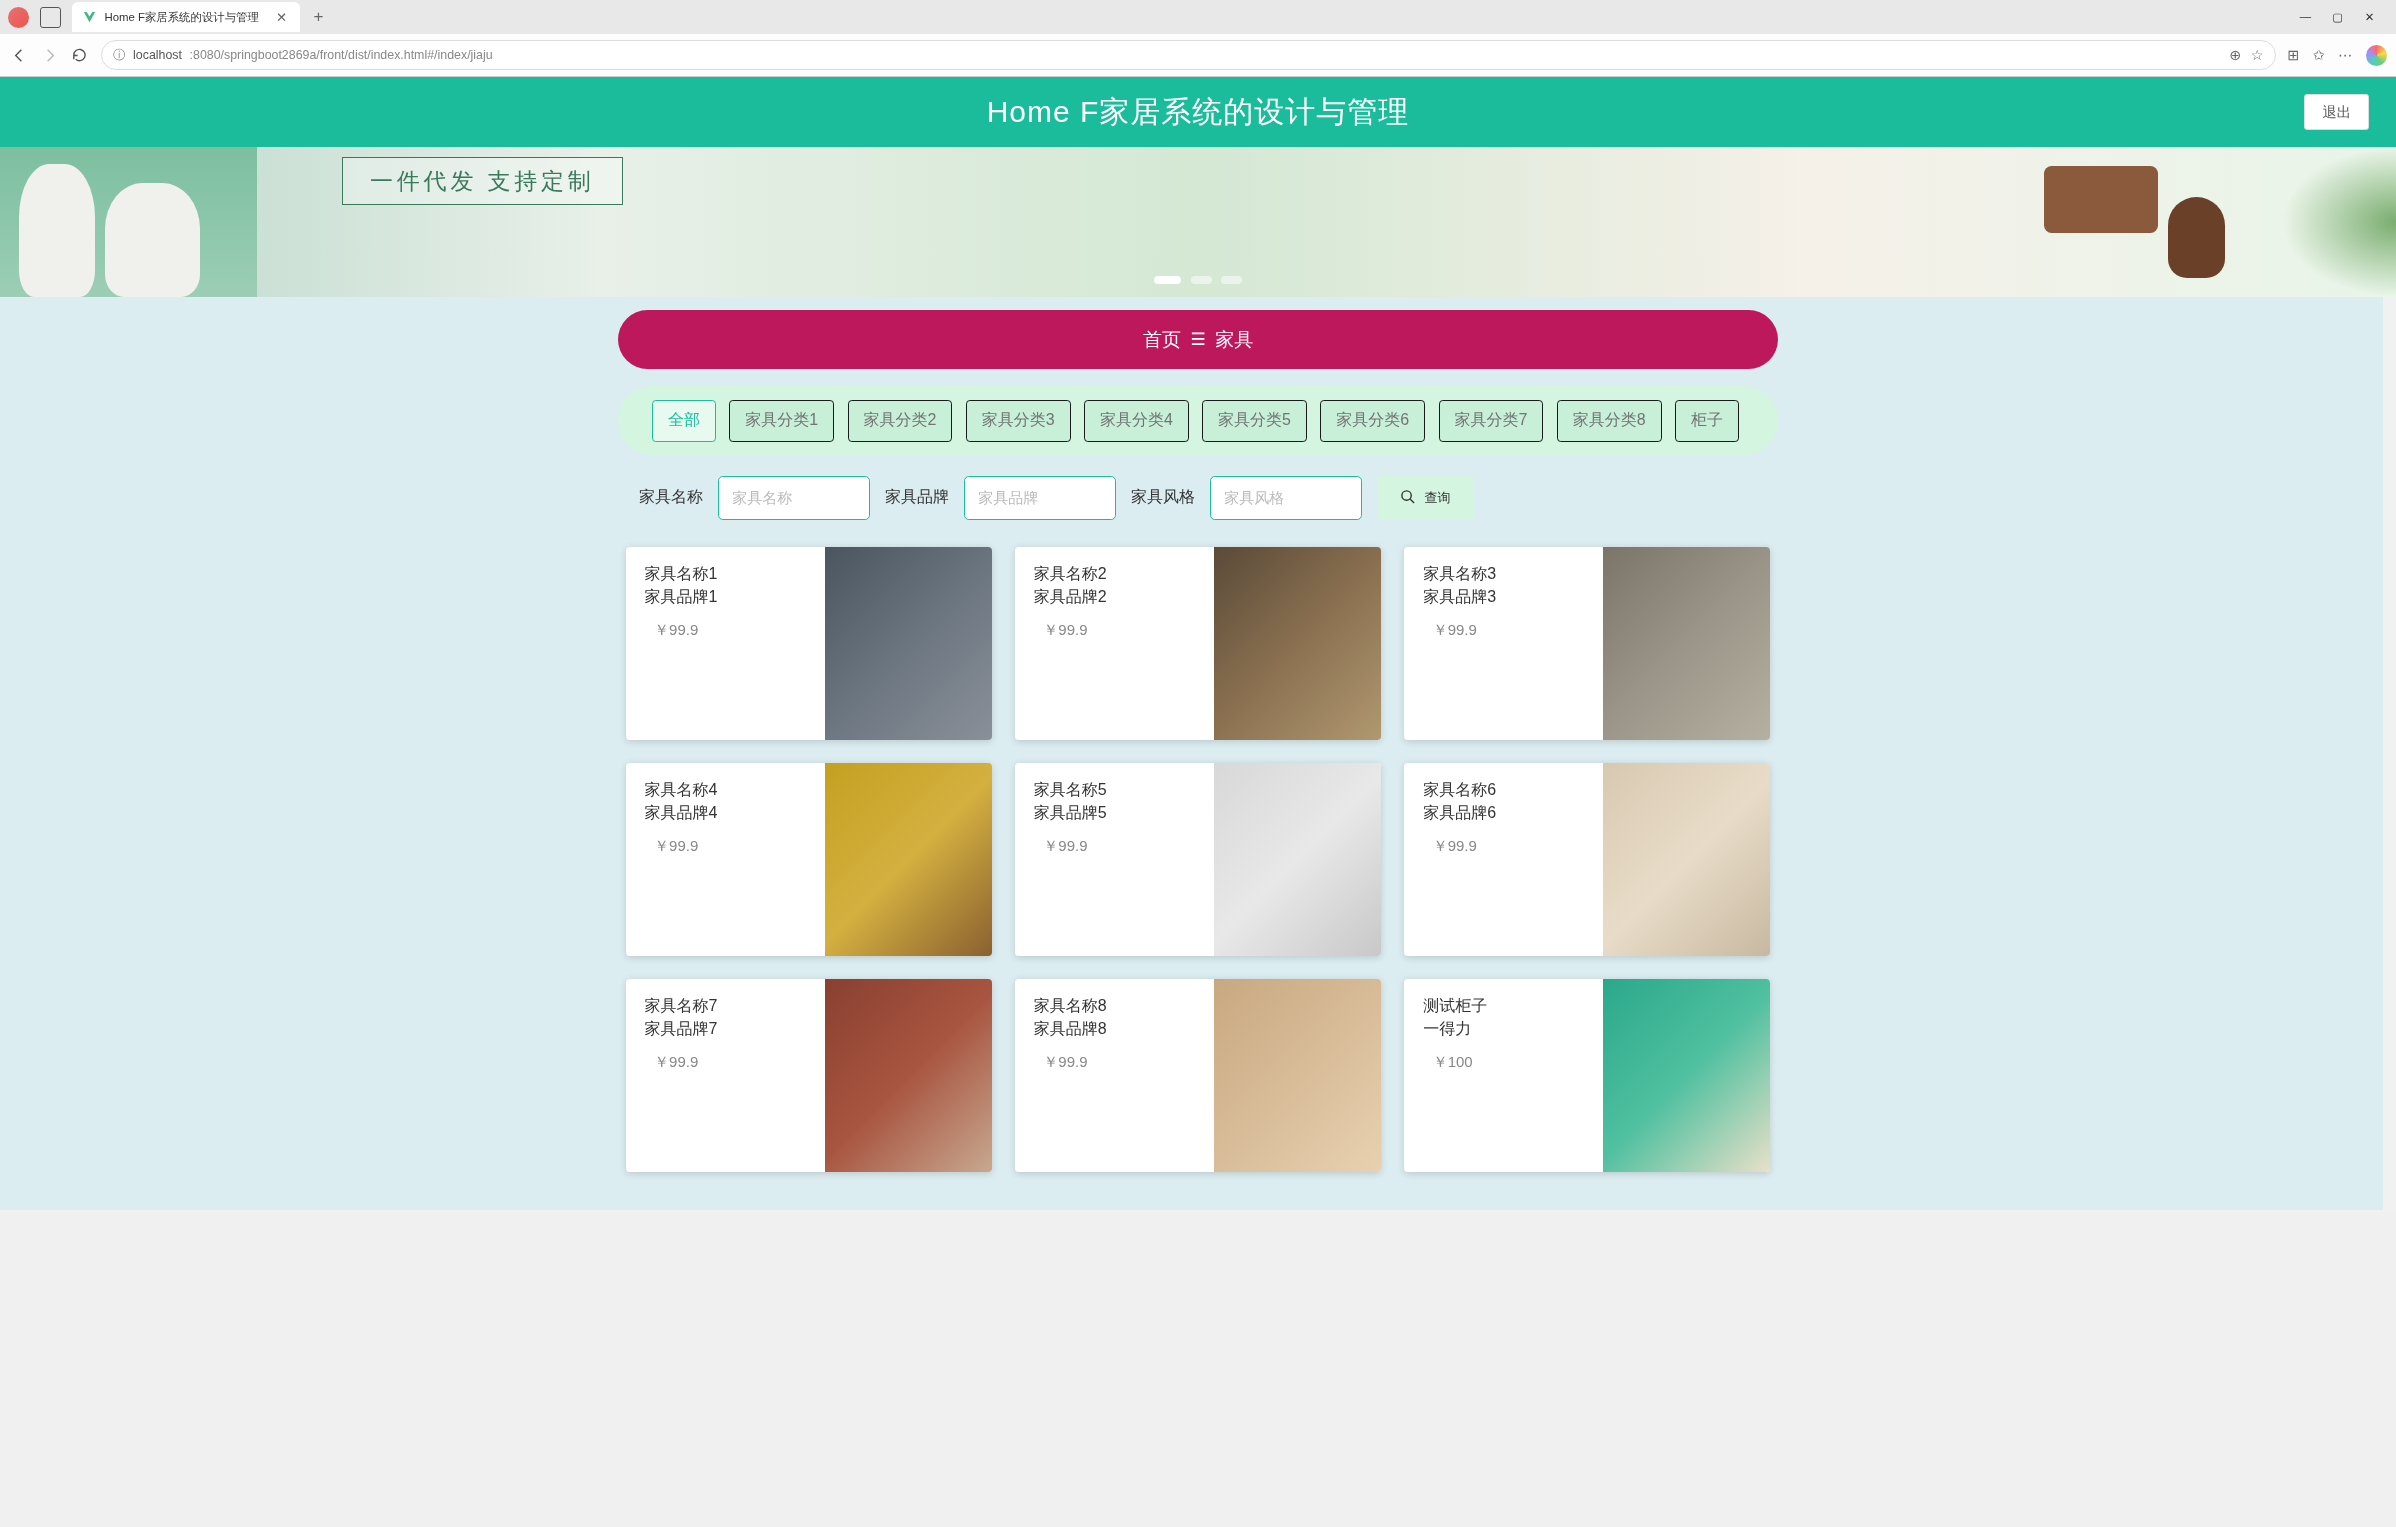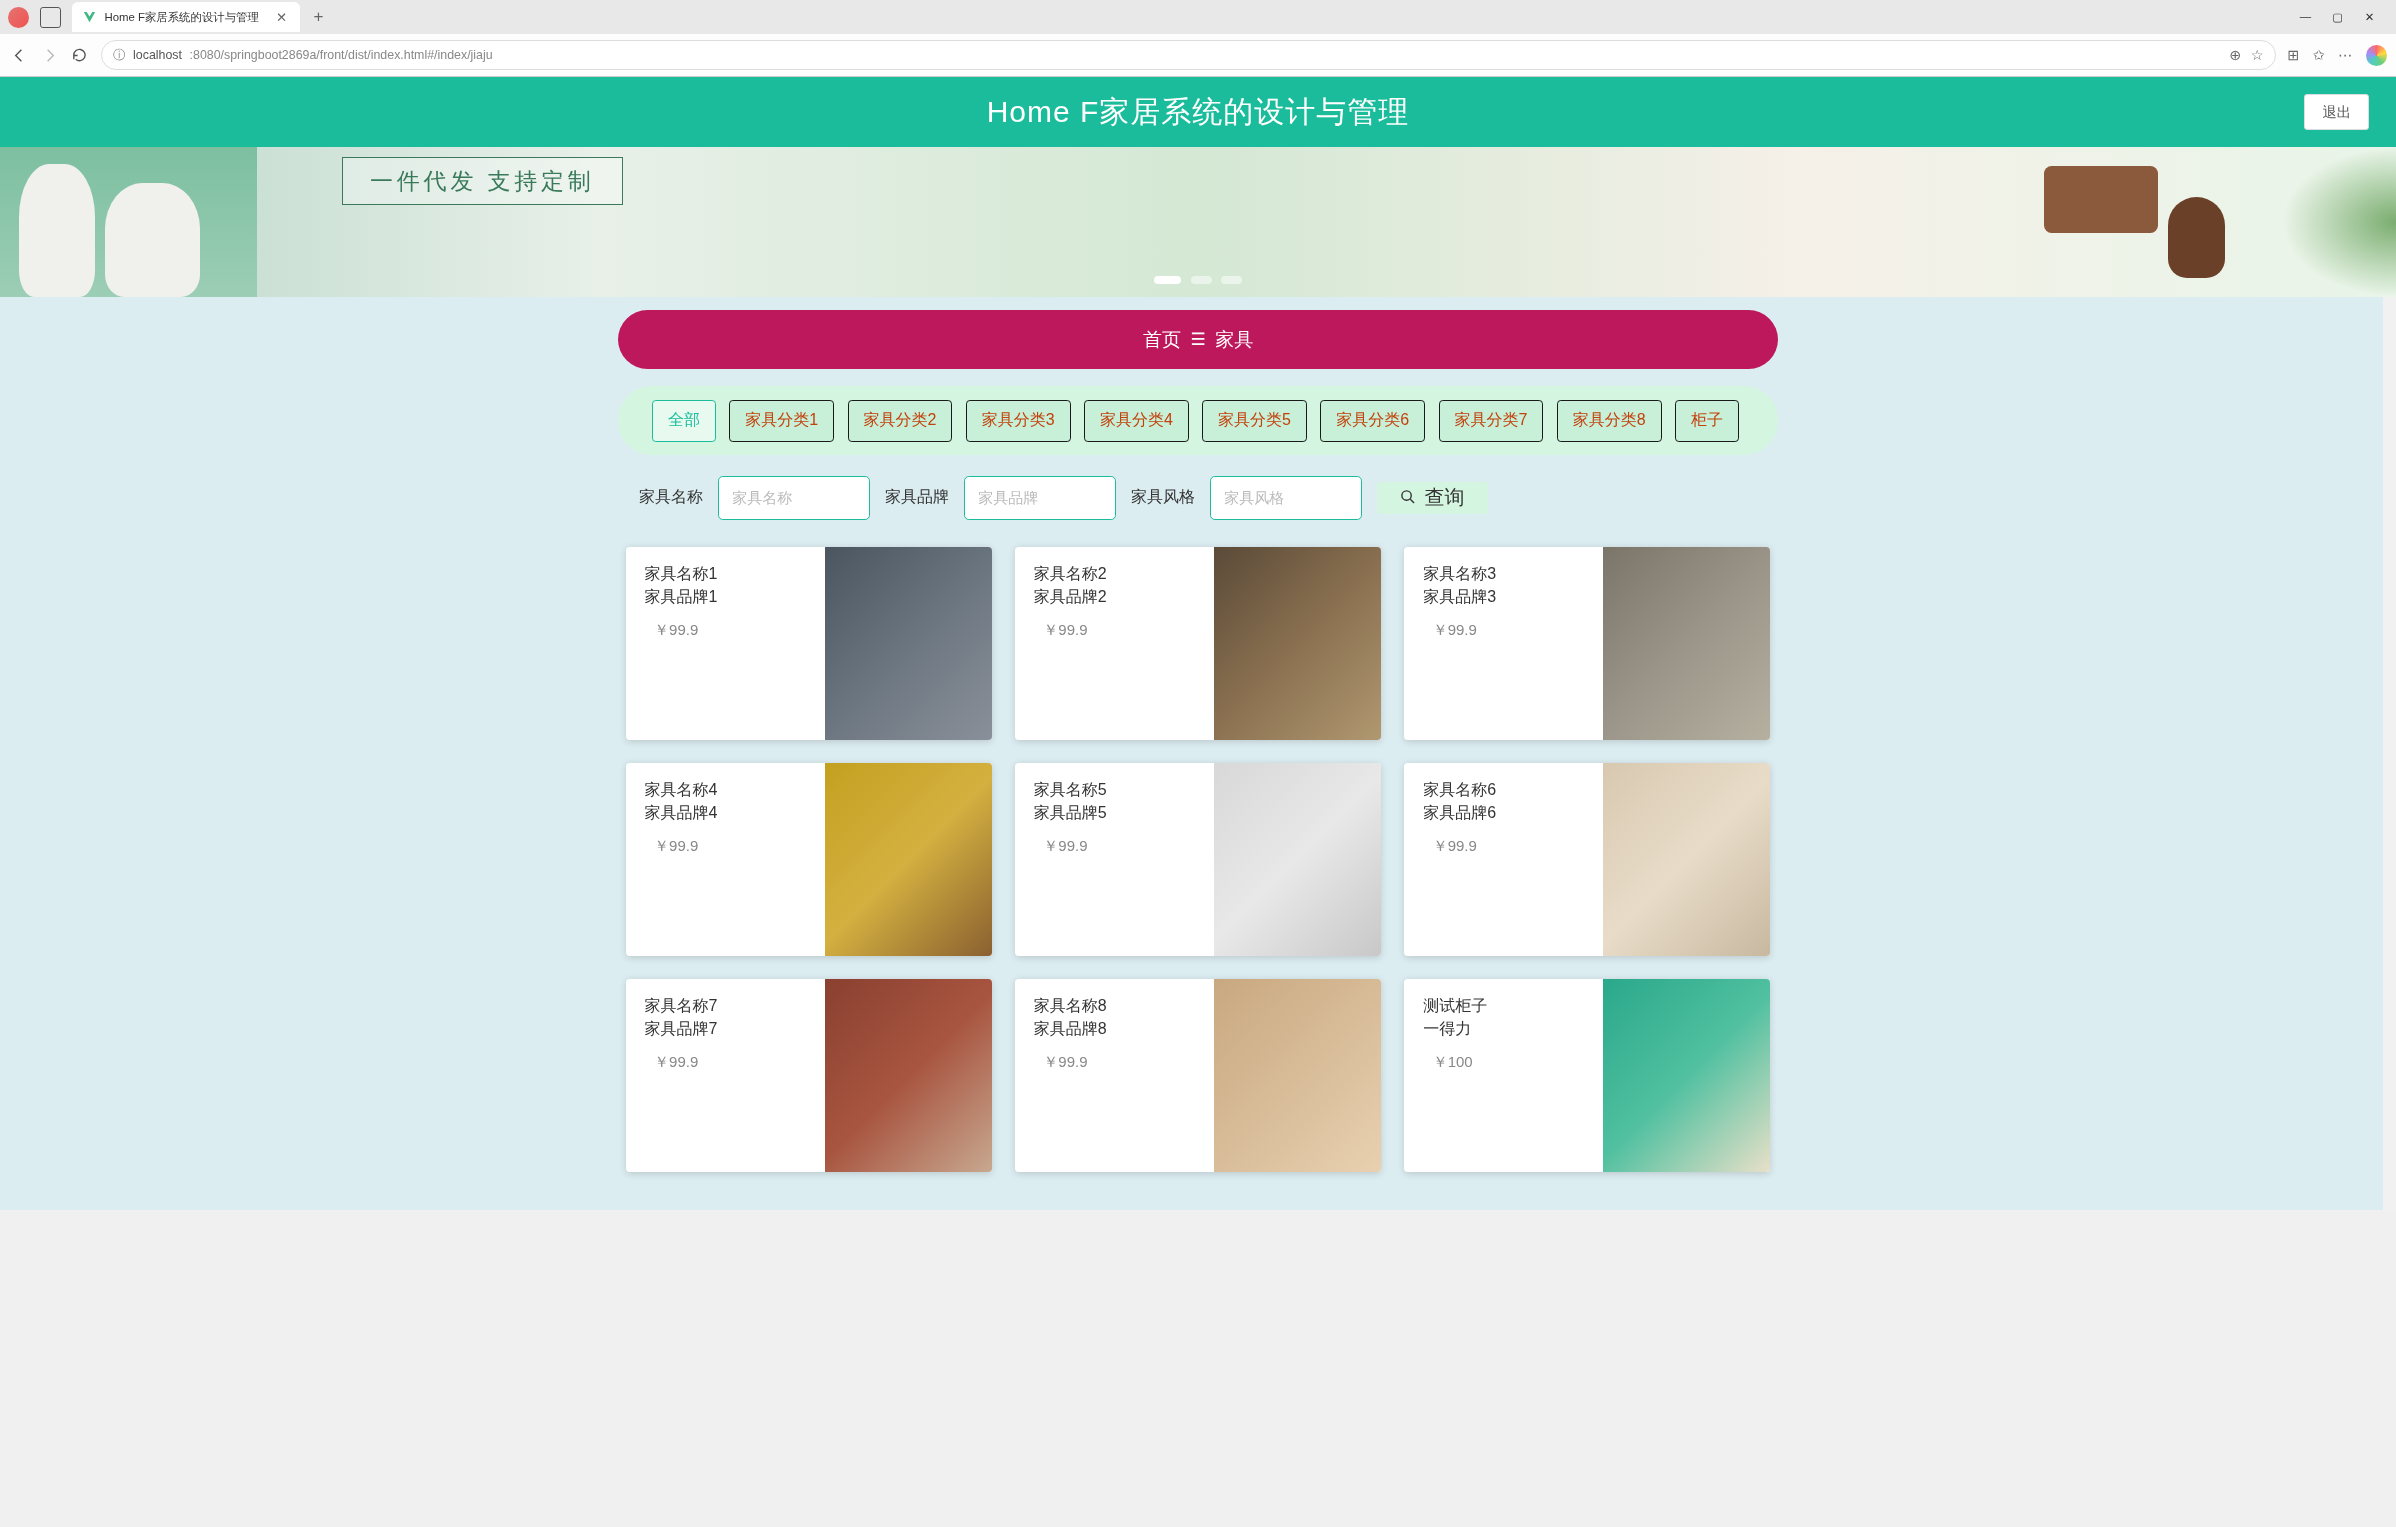--- a/index.html
+++ b/index.html
@@ -240,7 +240,7 @@
     .cat-btn {
       border: 1.9px solid #1a1a1a;
       background: #c8f0d8;
-      color: #c2410c;
+      color: #737373;
       font-size: 16px;
       padding: 9.5px 15px;
       border-radius: 3.8px;

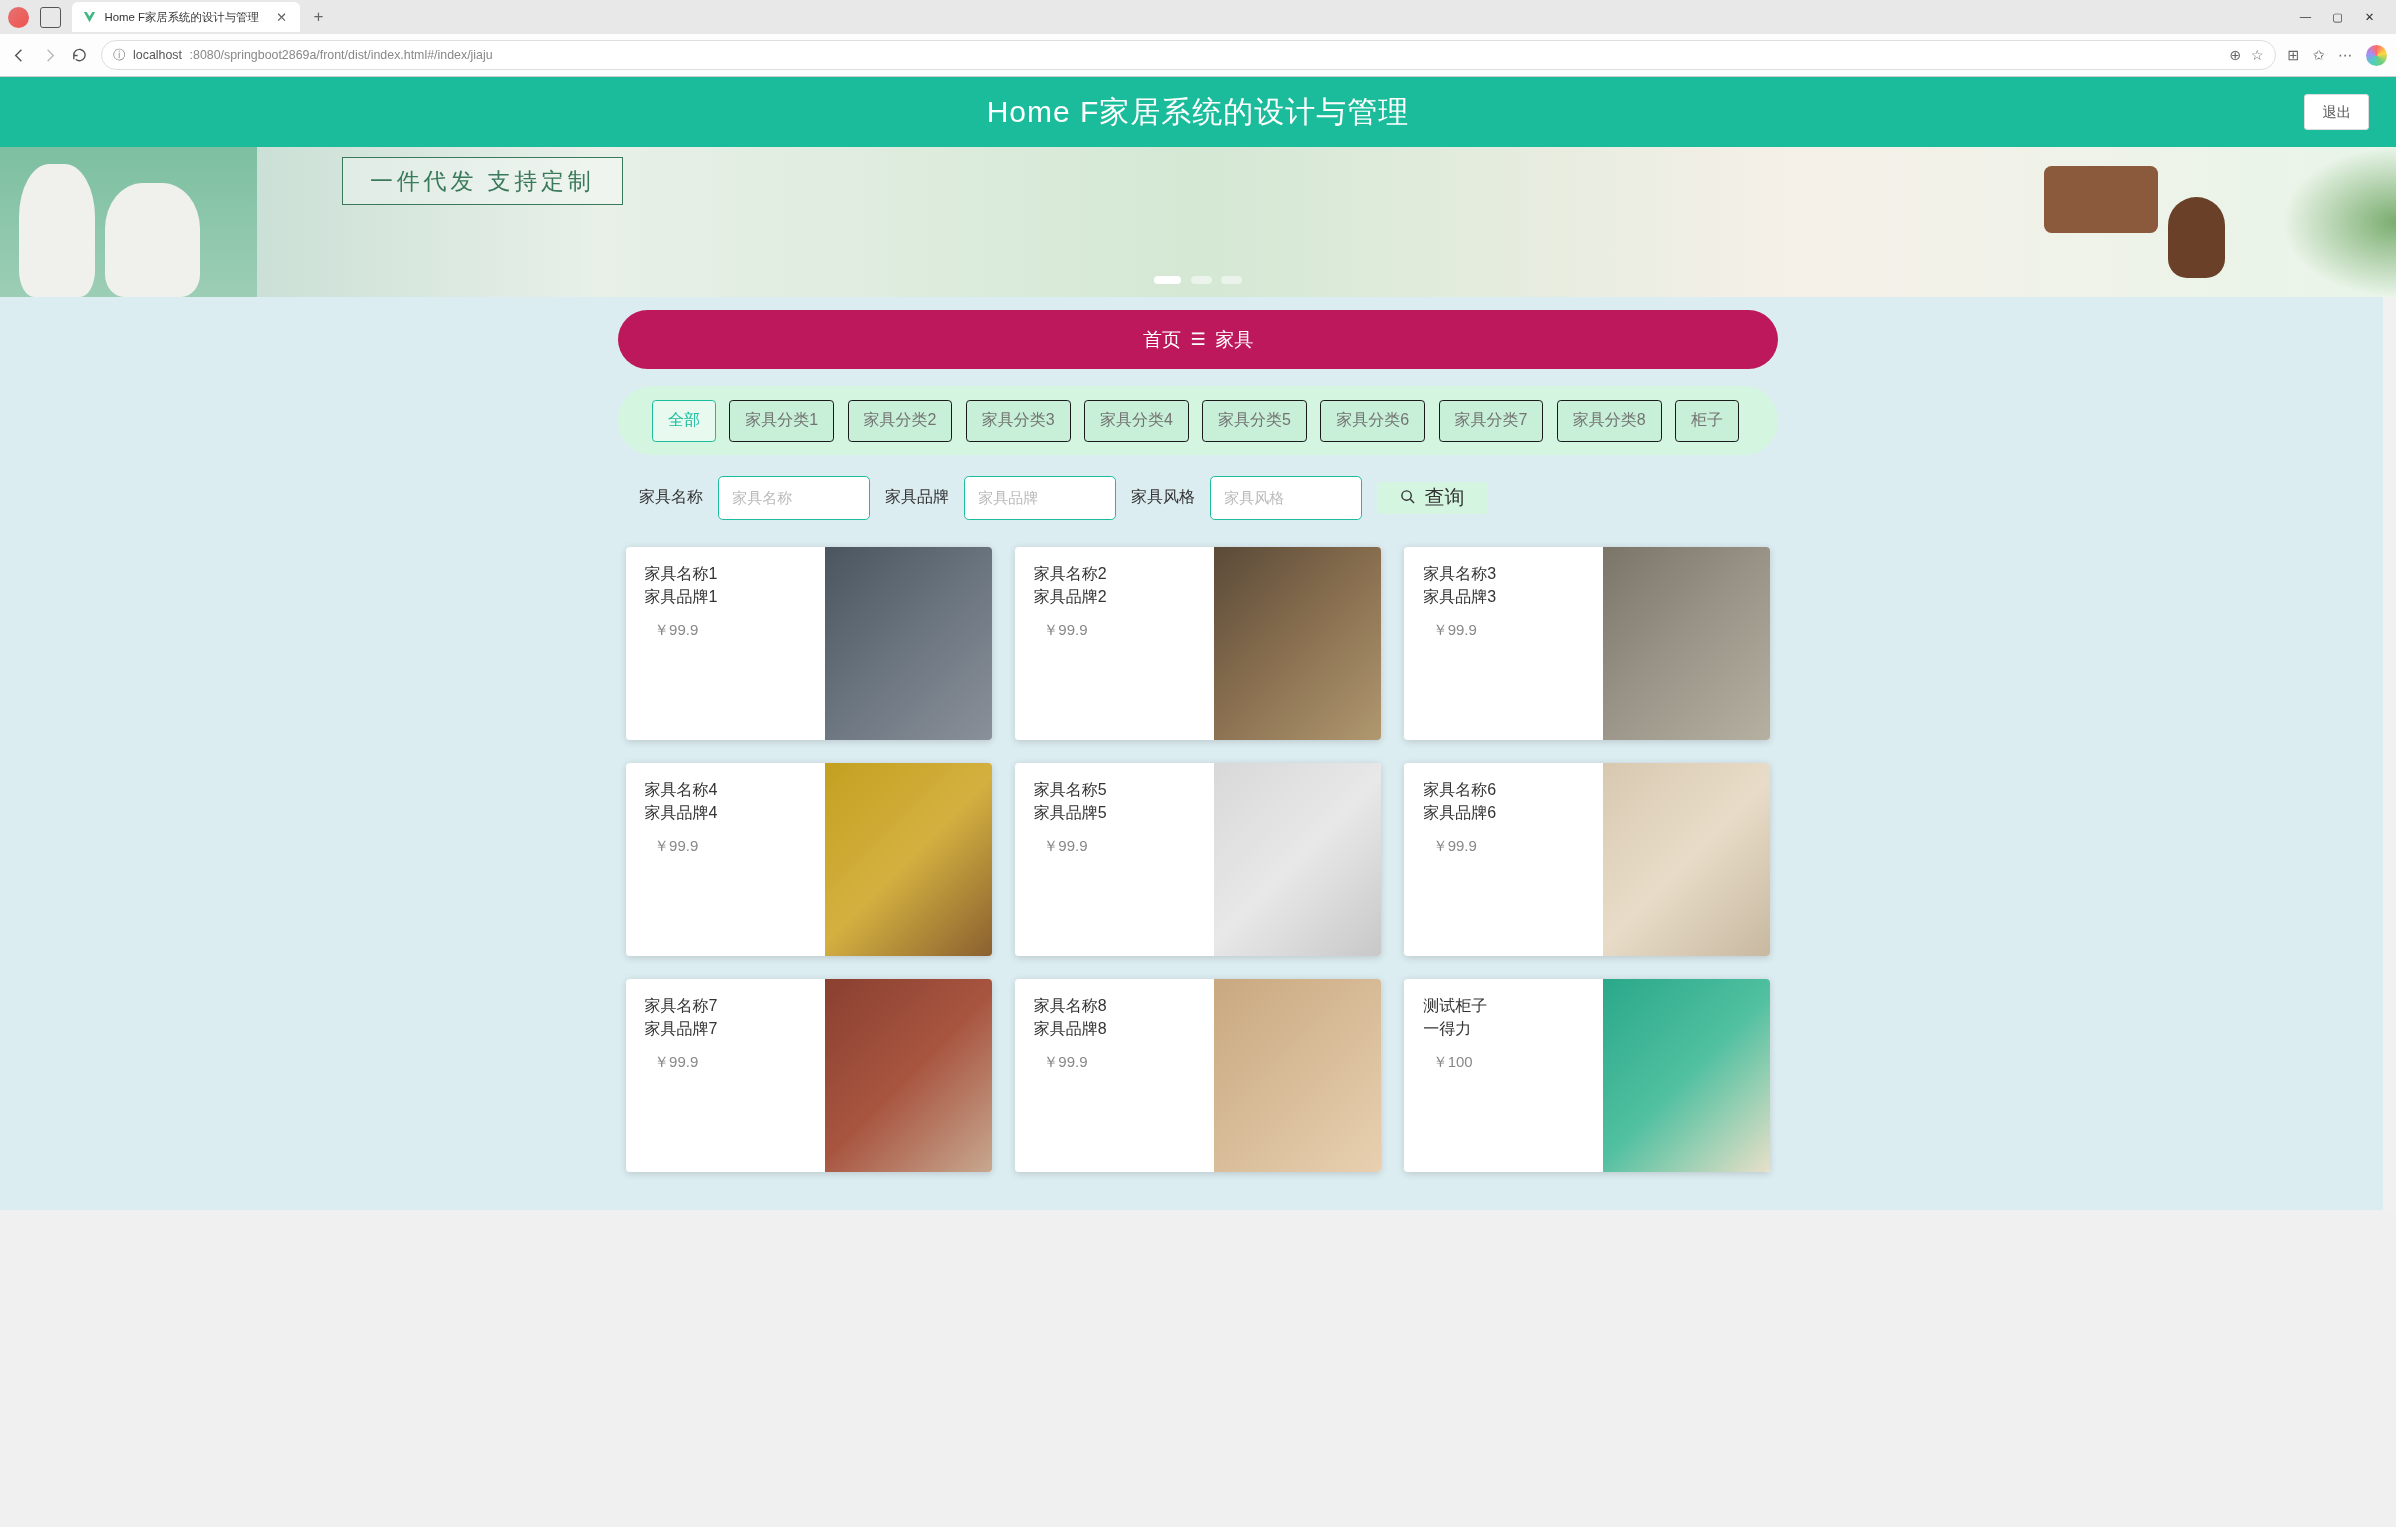--- a/index.html
+++ b/index.html
@@ -273,9 +273,9 @@
     .search-btn {
       background: #d4f5e0;
       border: none;
-      height: 32px;
+      height: 44px;
       padding: 13px 23px;
-      font-size: 20px;
+      font-size: 13px;
       color: #333;
       border-radius: 2.9px;
       cursor: pointer;

